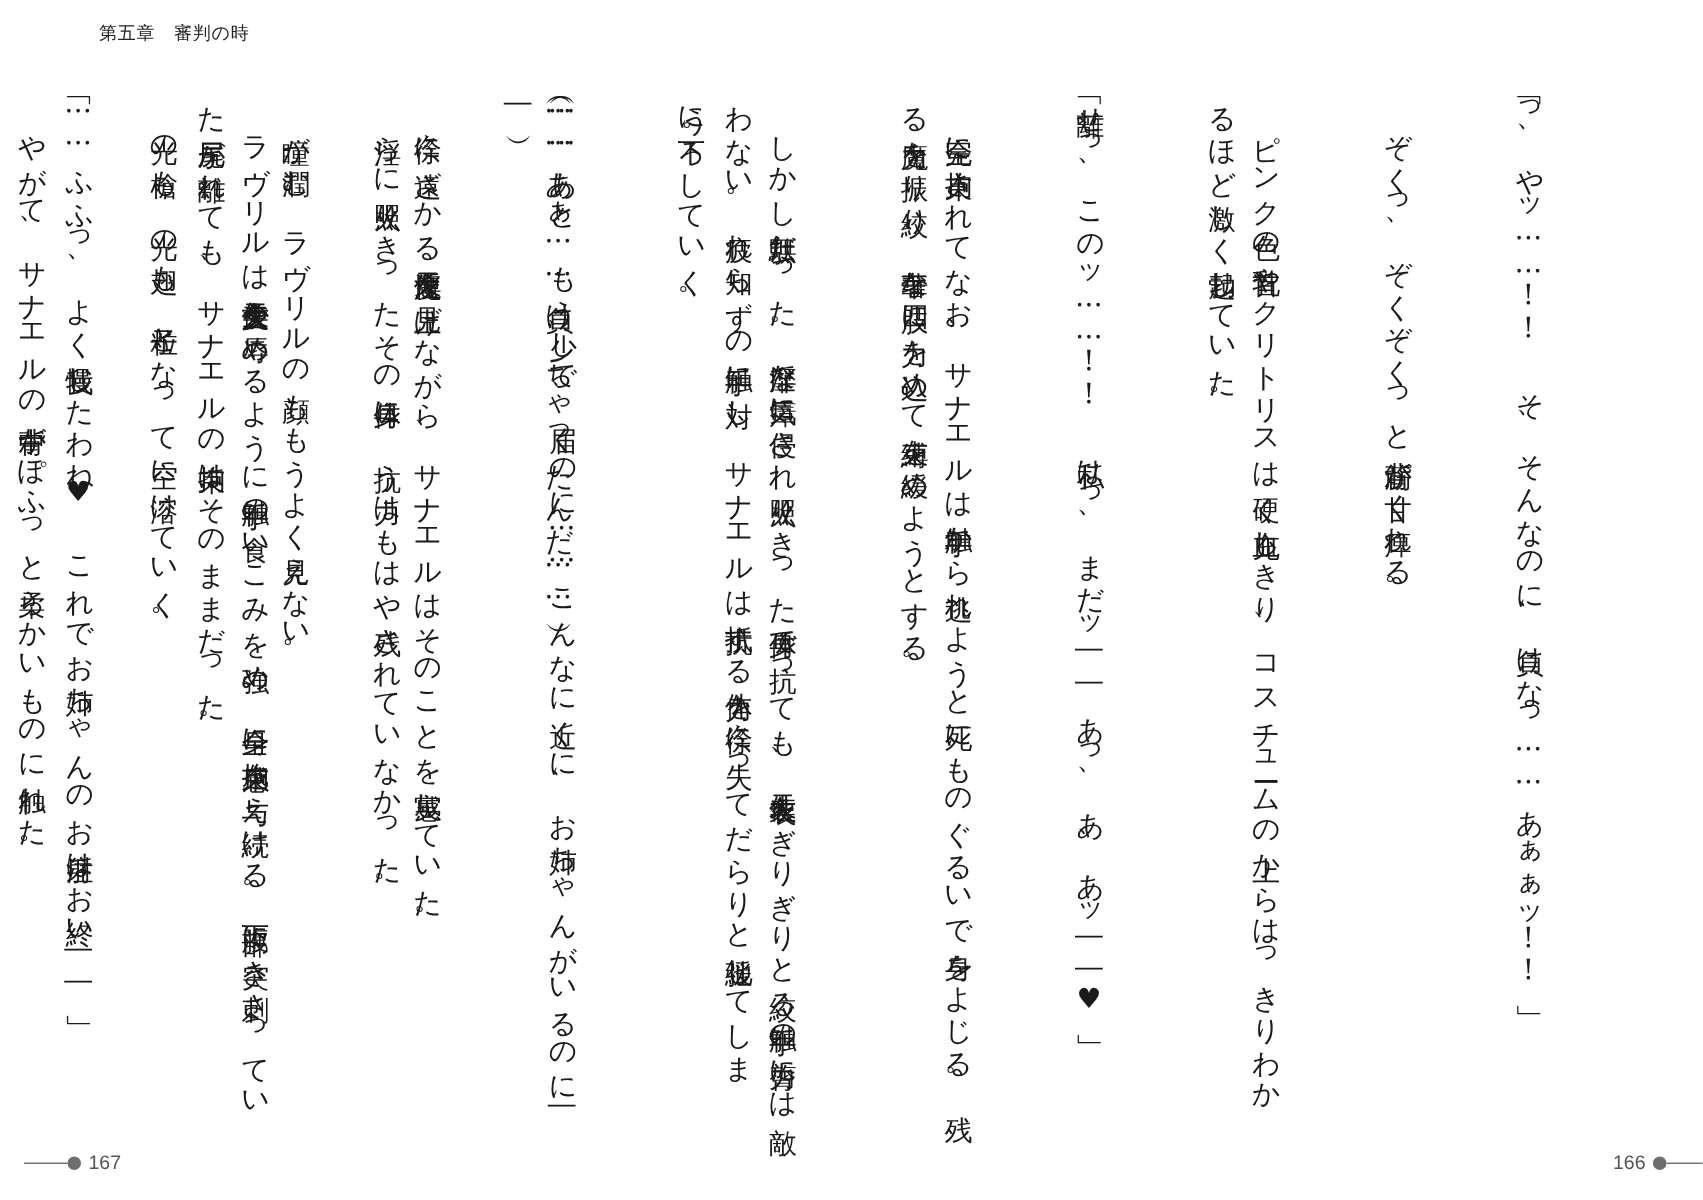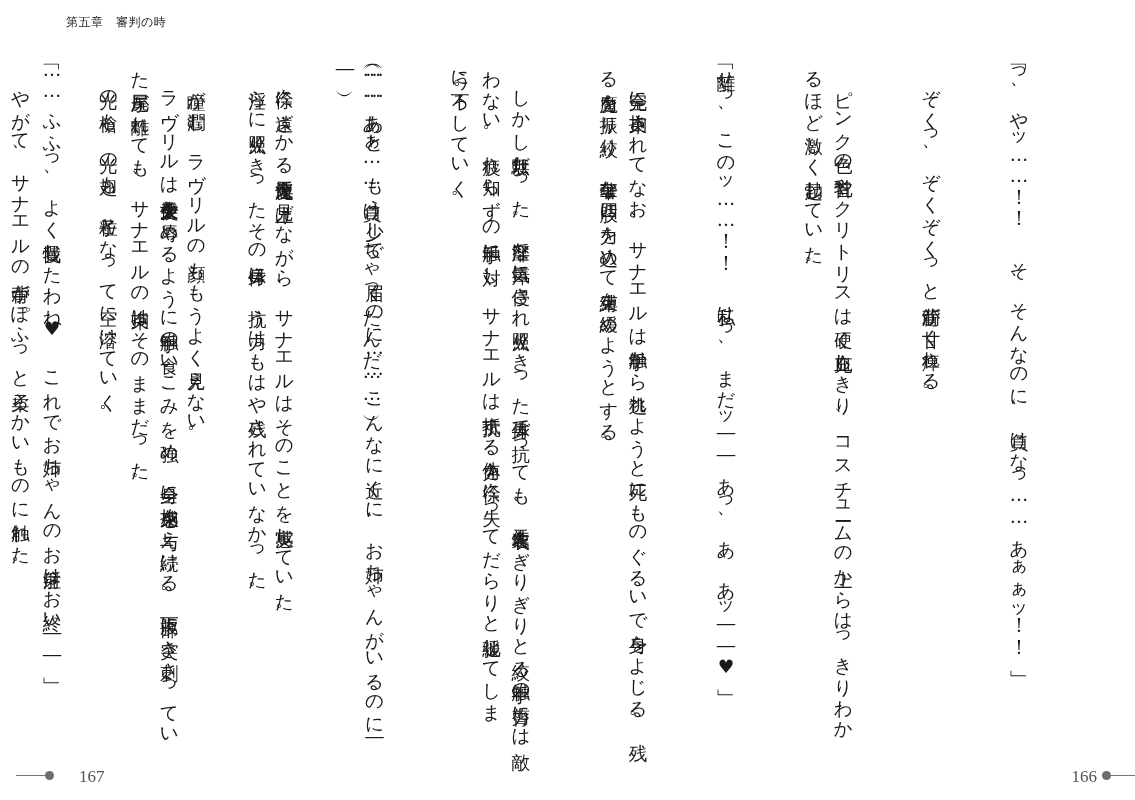--- a/index.html
+++ b/index.html
@@ -27,7 +27,7 @@
   .footer-right { position:absolute; right:0; top:767px; height:16px; width:90px;text-align:right; }
   .rule { position:absolute; top:8px; height:1px; background:#777; }
   .dot { position:absolute; top:4px; width:9px; height:9px; border-radius:50%; background:#6e6e6e; }
-  .pagenum { position:absolute; top:0; font-size:17px; color:#555; font-family:Liberation Serif, serif;margin-left:20px; }
+  .pagenum { position:absolute; top:0; font-size:13px; color:#555; font-family:Liberation Sans, sans-serif; }
   .footer-left .rule { left:0; width:29px; }
   .footer-left .dot { left:29px; }
   .footer-left .pagenum { left:43px; }

